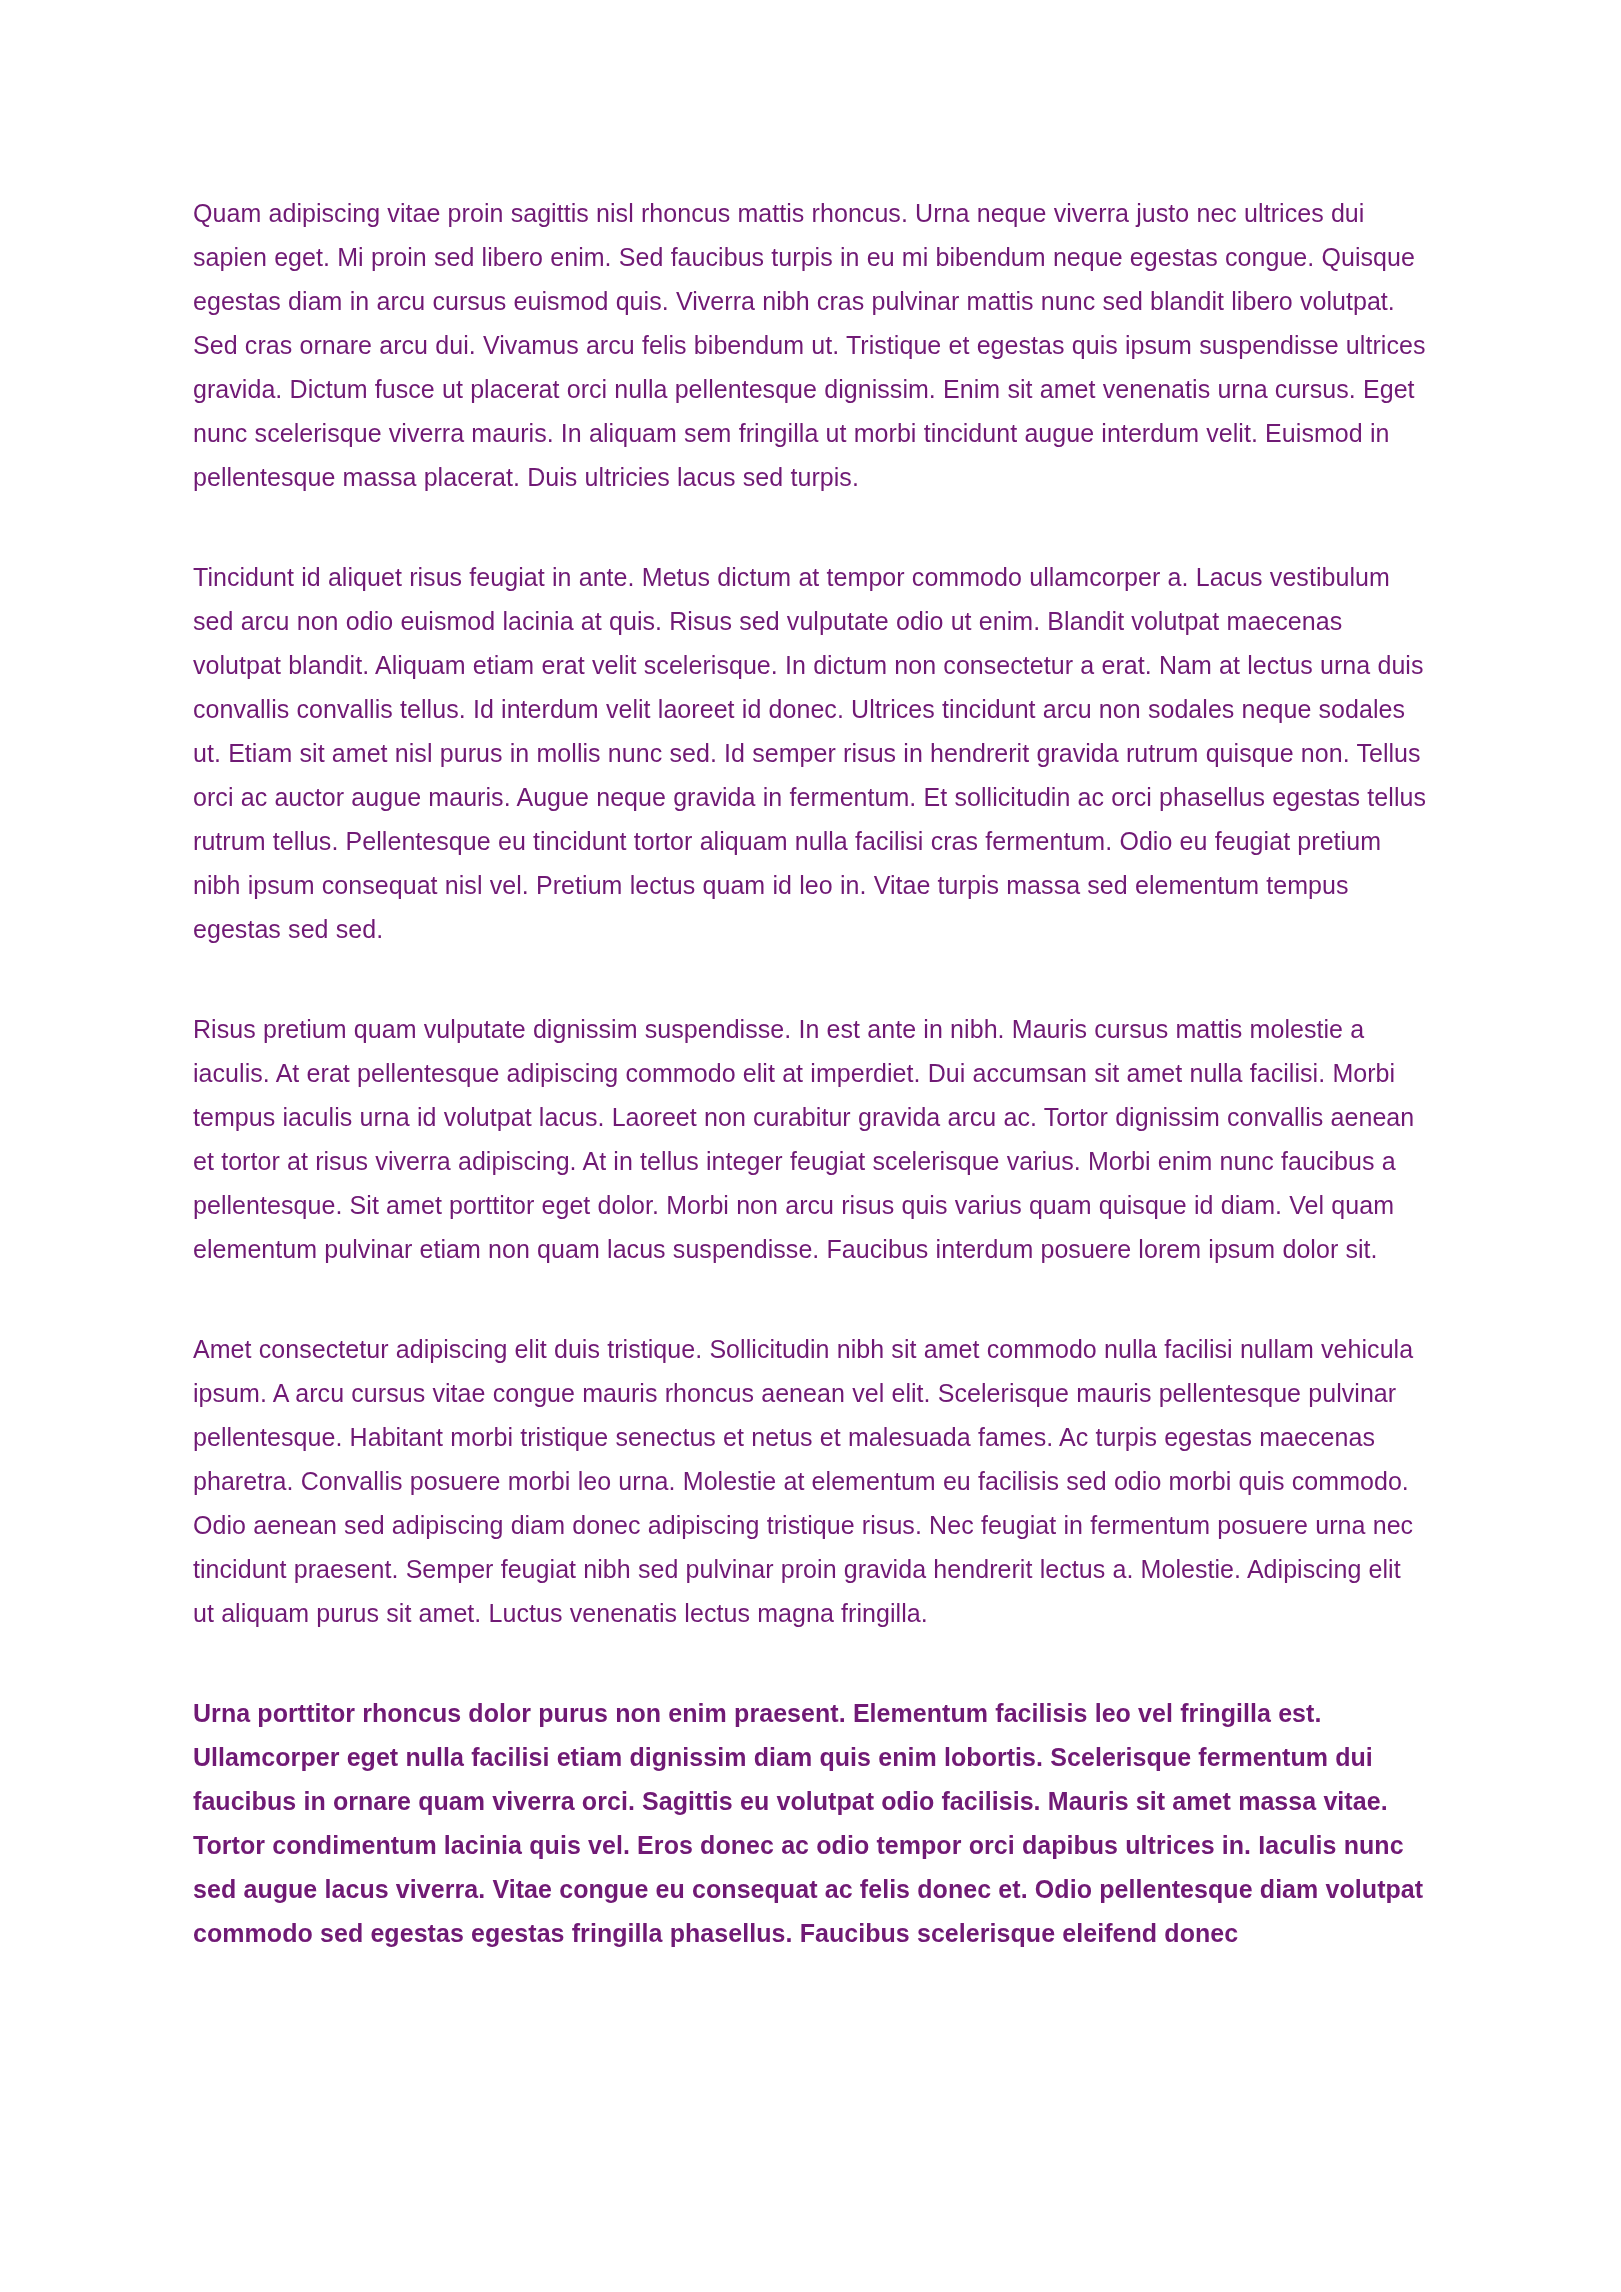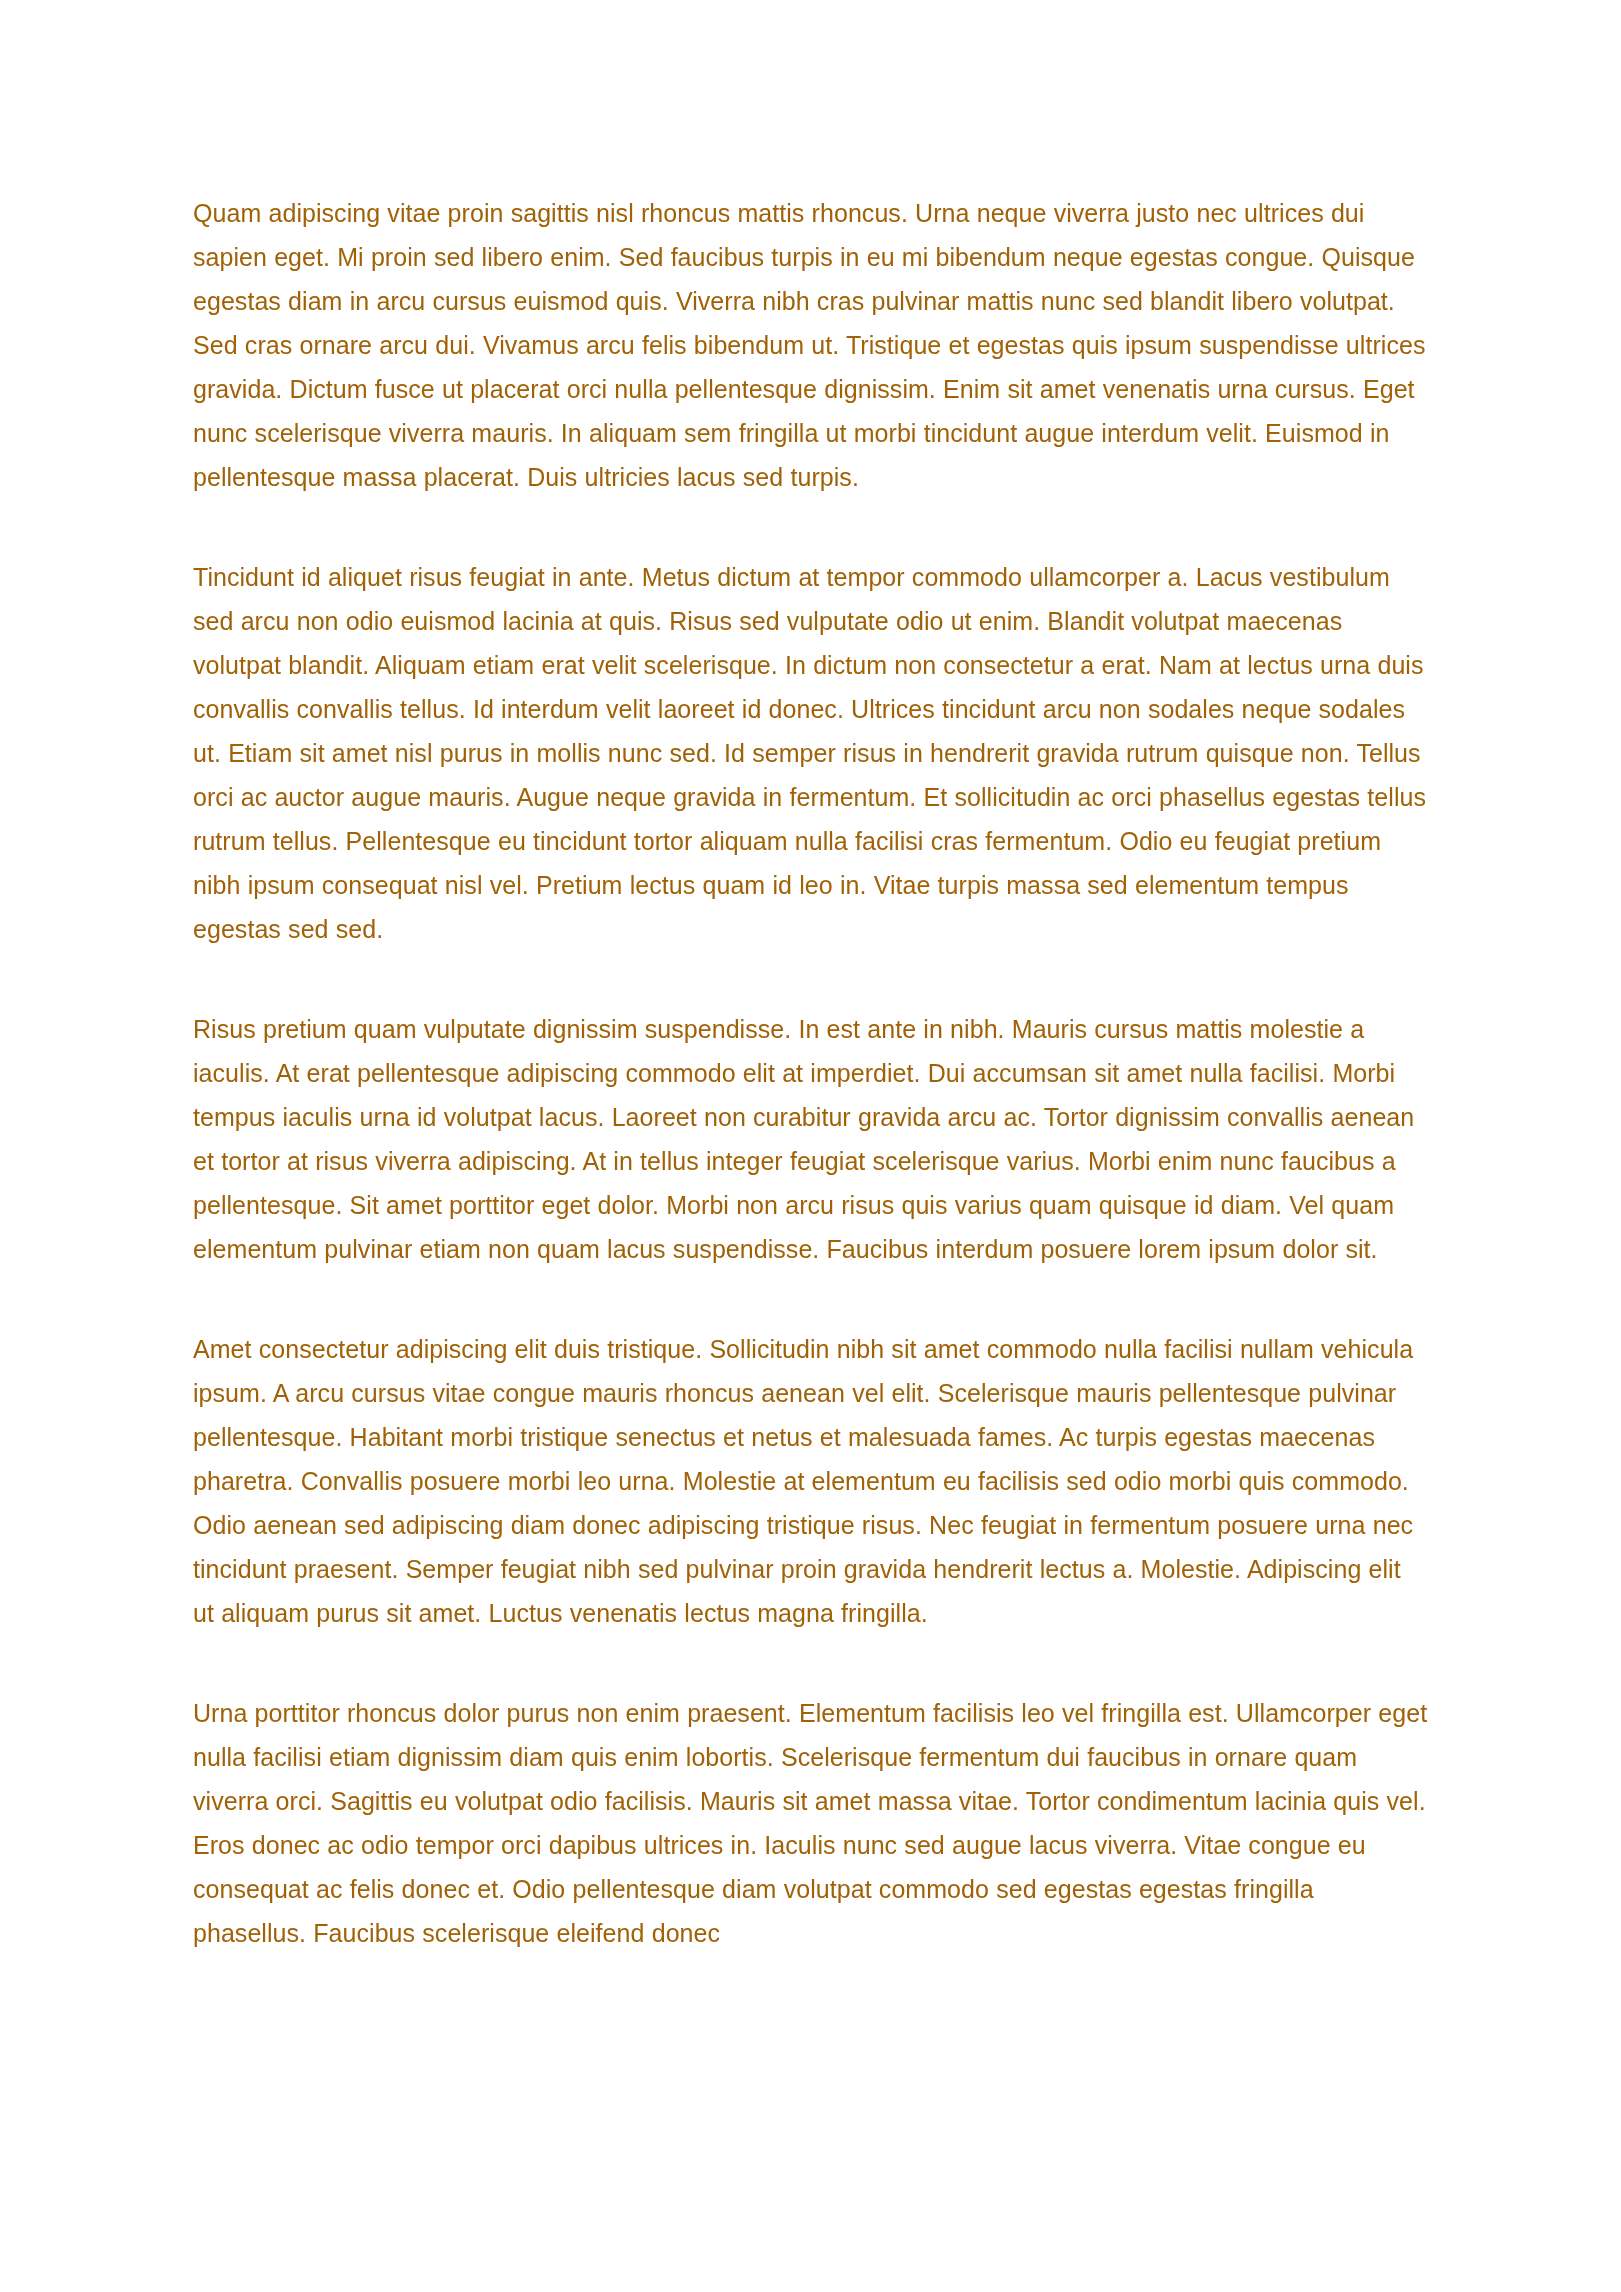--- a/index.html
+++ b/index.html
@@ -28,7 +28,7 @@
     font-family: "Liberation Sans", sans-serif;
     font-size: 25px;
     line-height: 44px;
-    color: #a16207;
+    color: #701a75;
     text-align: left;
     margin: 0 0 56px 0;
     letter-spacing: 0.05px;

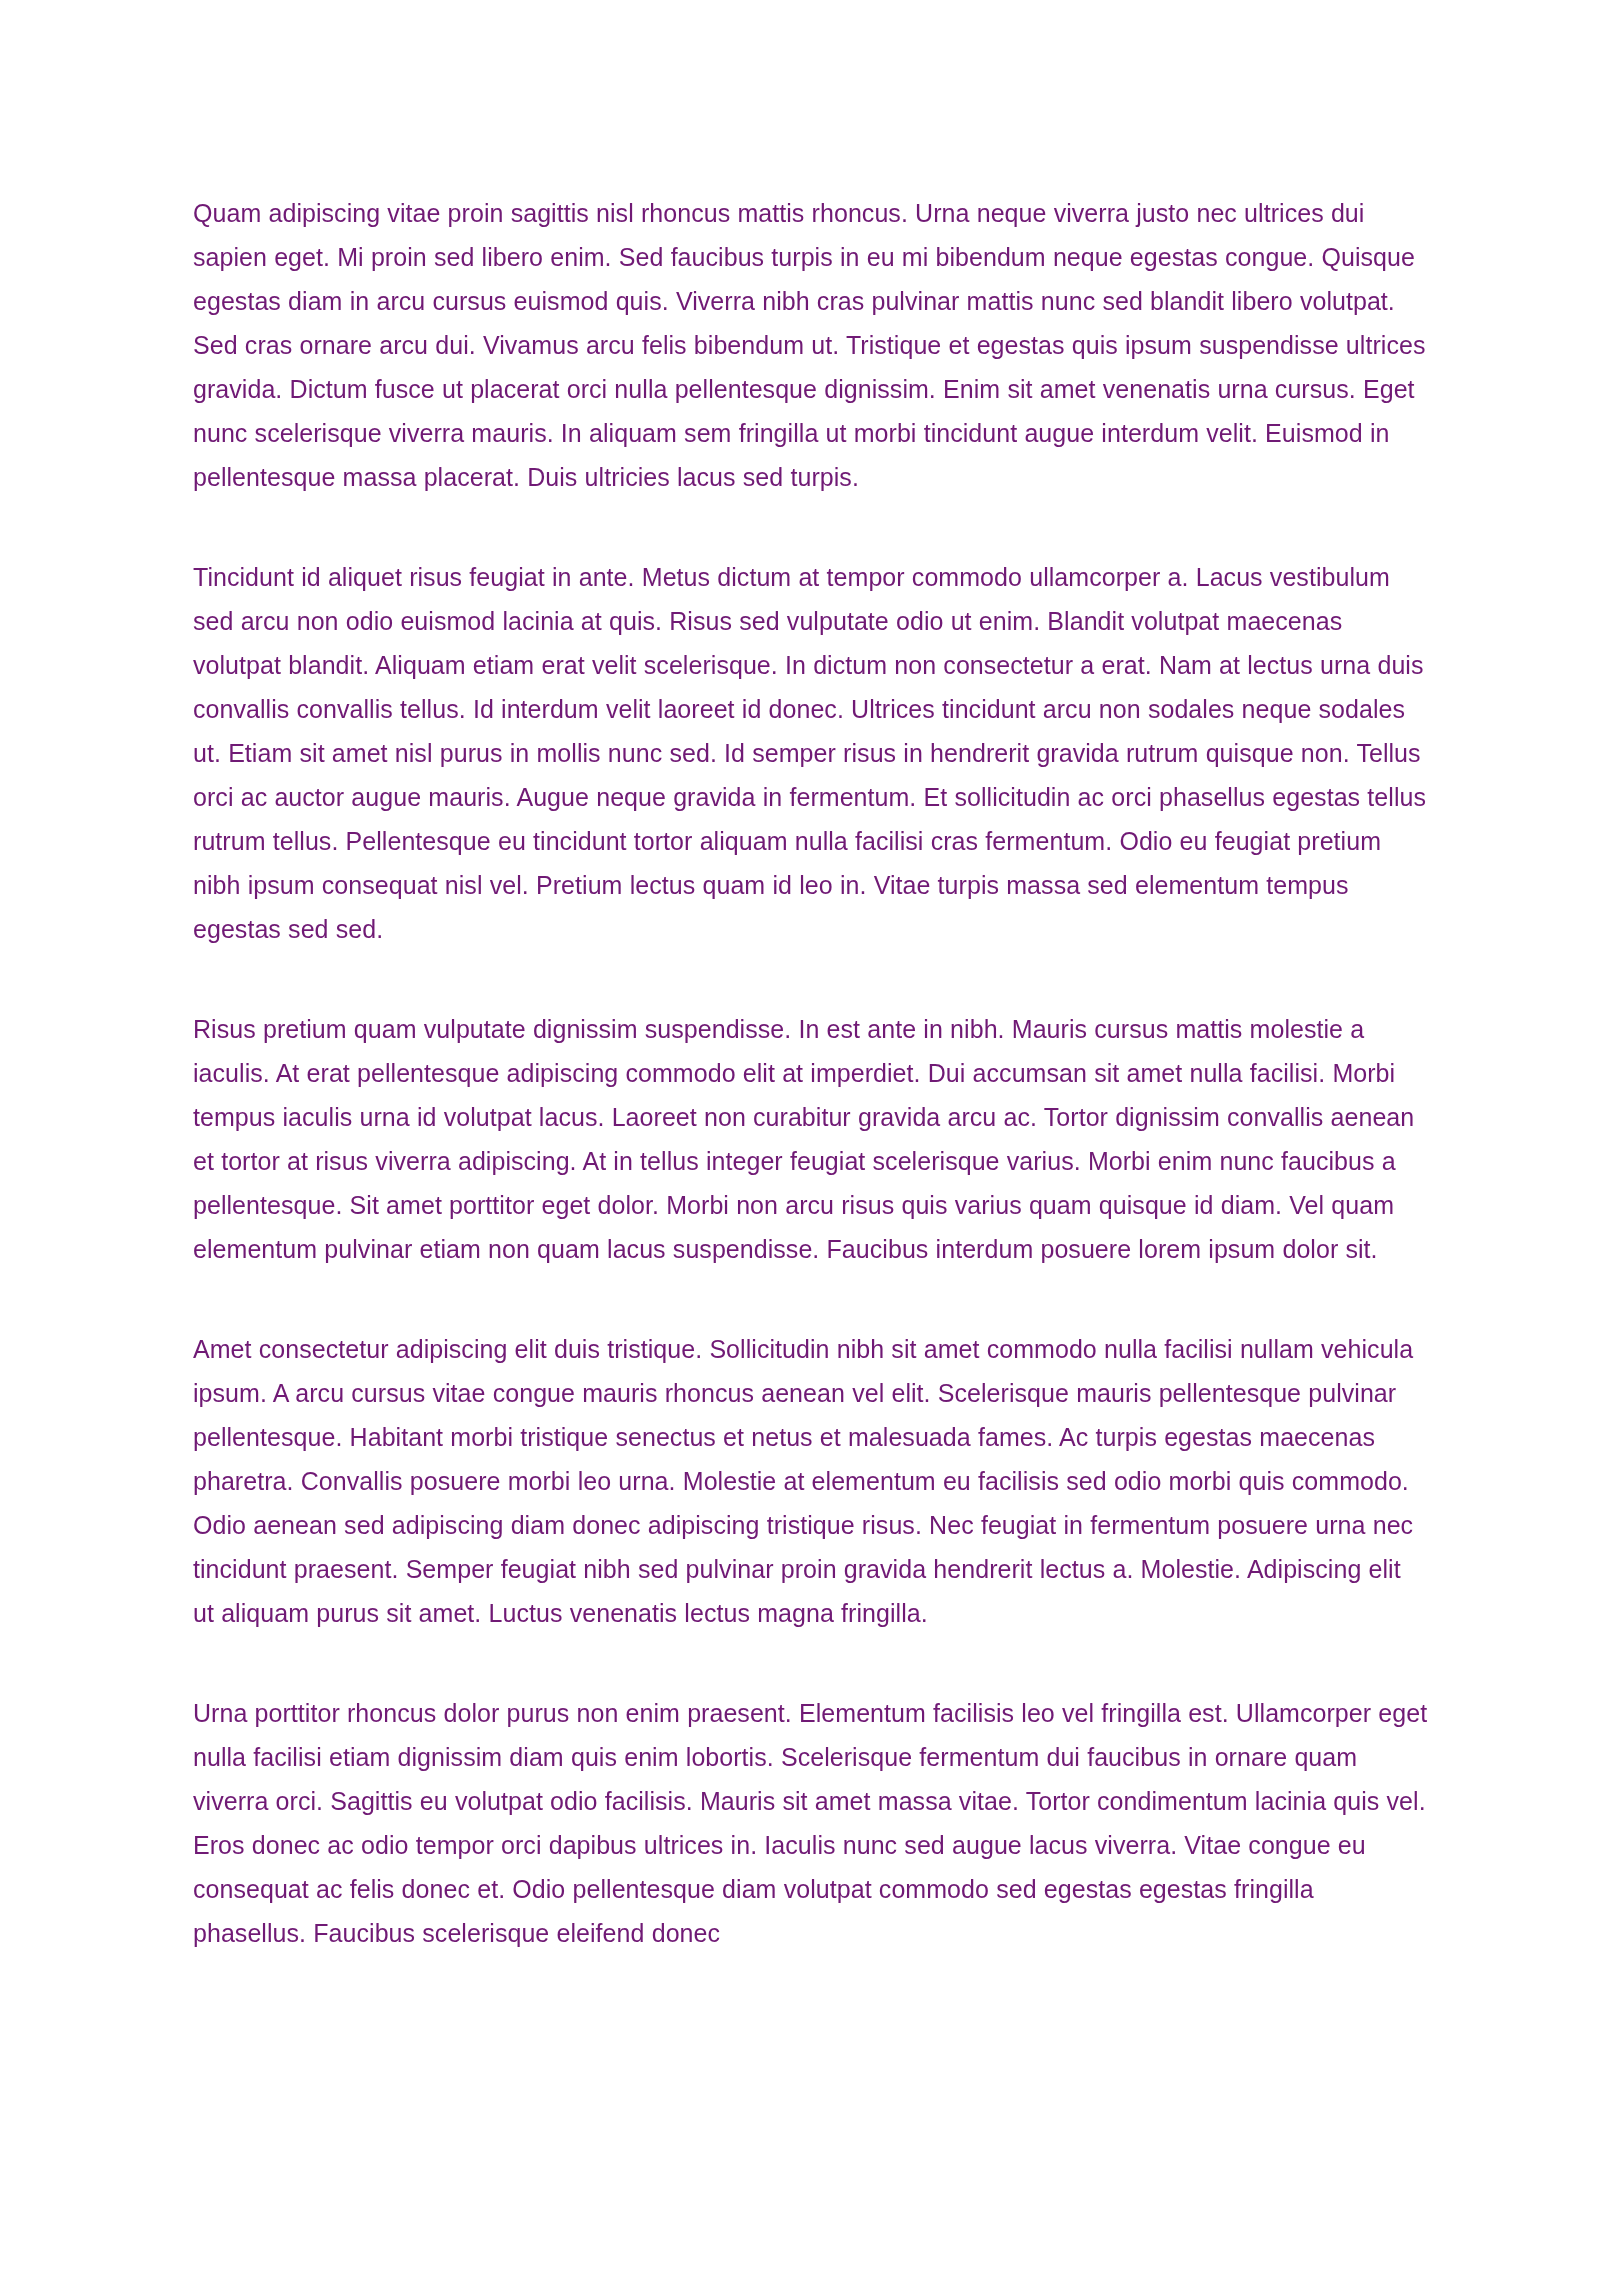--- a/index.html
+++ b/index.html
@@ -36,6 +36,7 @@
   }
   .para:last-child {
     margin-bottom: 9px;
+    font-weight: bold;
   }
 </style>
 </head>

